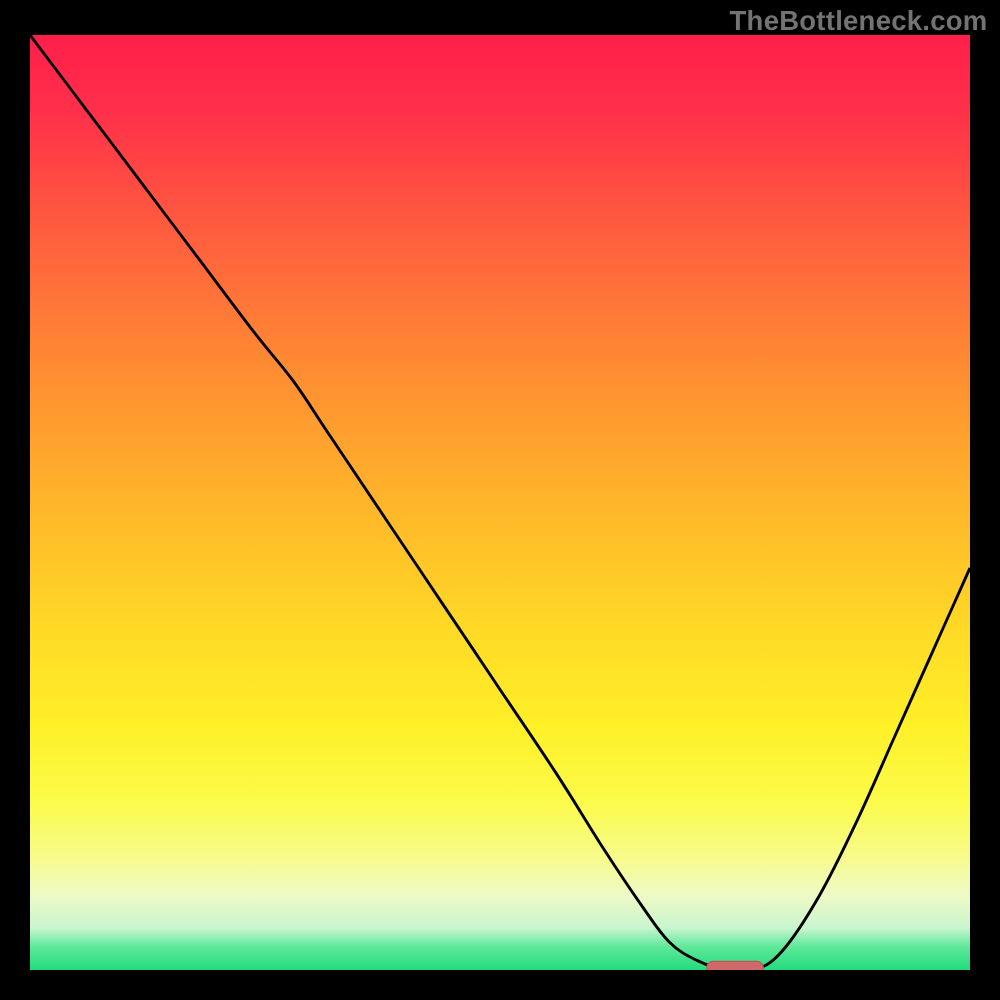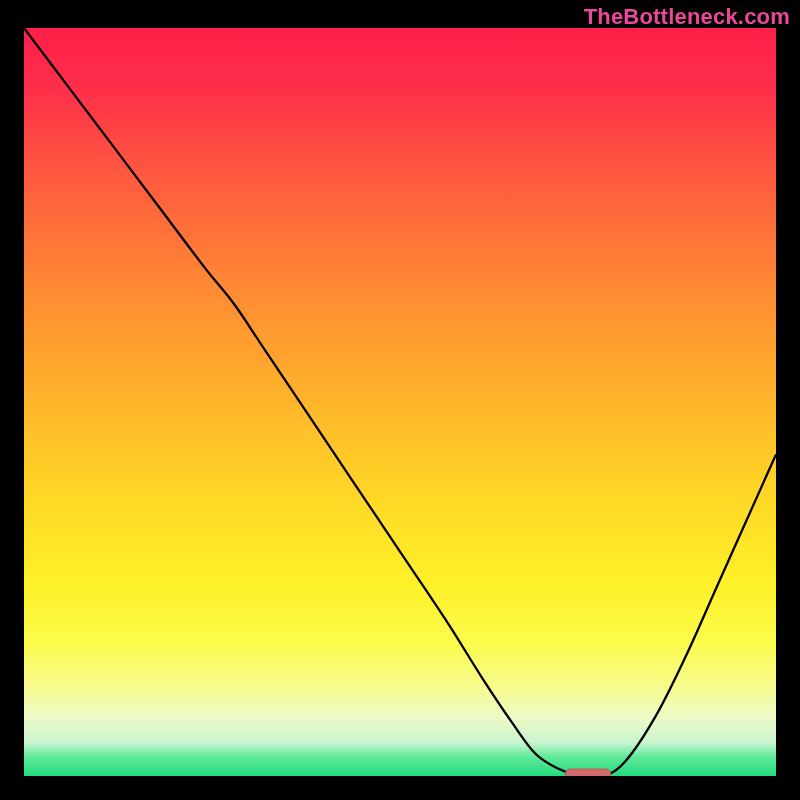--- a/index.html
+++ b/index.html
@@ -21,7 +21,7 @@
     position: absolute;
     top: 4px;
     right: 10px;
-    color: #ec4899;
+    color: #737373;
     font-size: 22px;
     font-weight: 600;
     letter-spacing: 0.2px;

